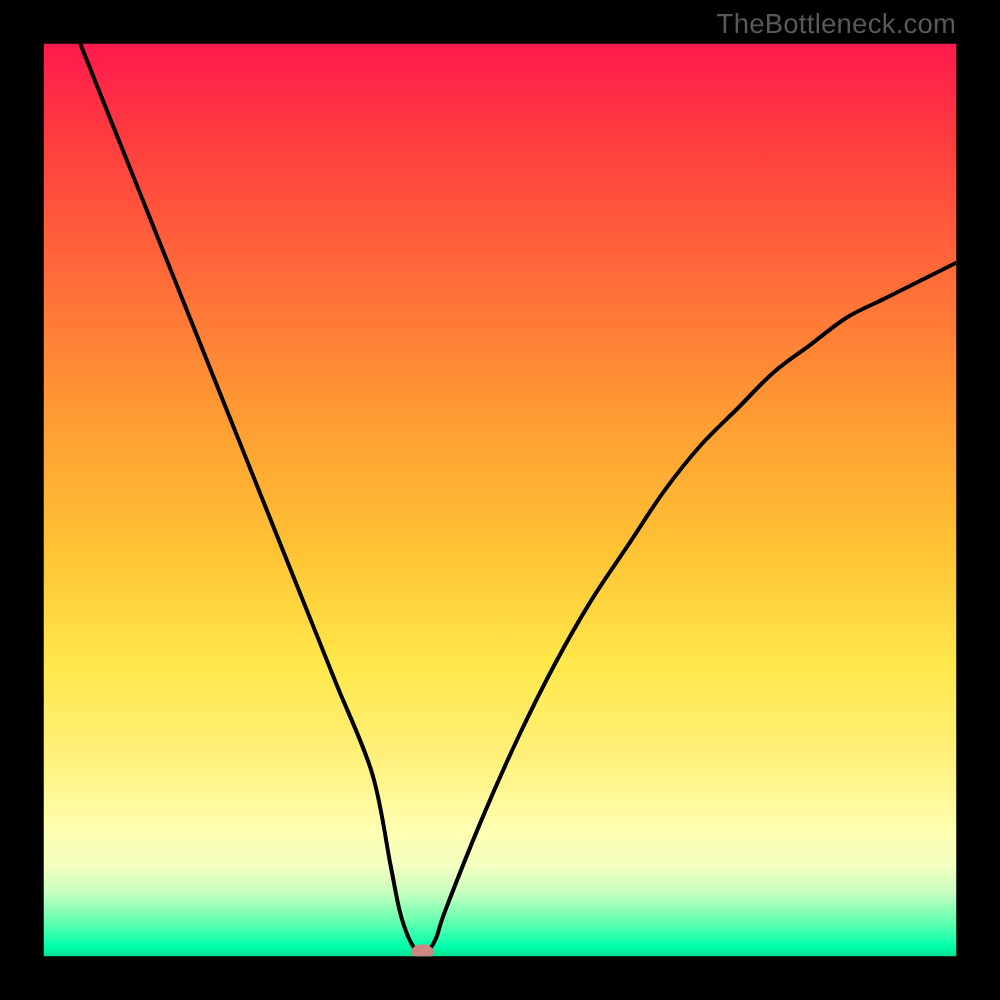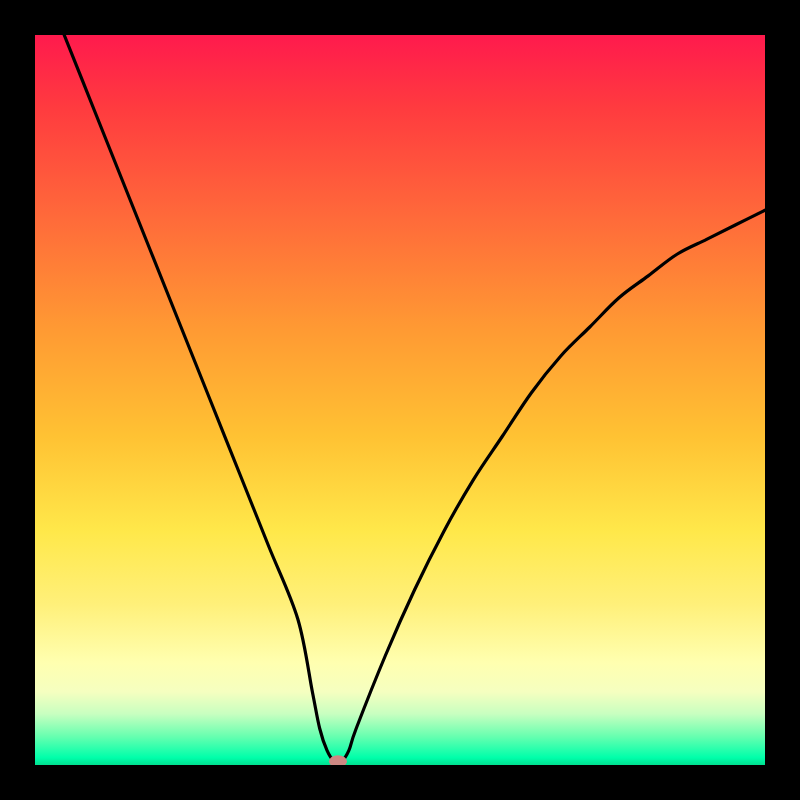--- a/index.html
+++ b/index.html
@@ -68,6 +68,7 @@
       <ellipse id="marker-dot" rx="9" ry="6" cx="302.95" cy="726.35" fill="#cd8883"></ellipse>
     </svg>
   </div>
+  <div class="watermark">TheBottleneck.com</div>
 </div>
 
 </body></html>

